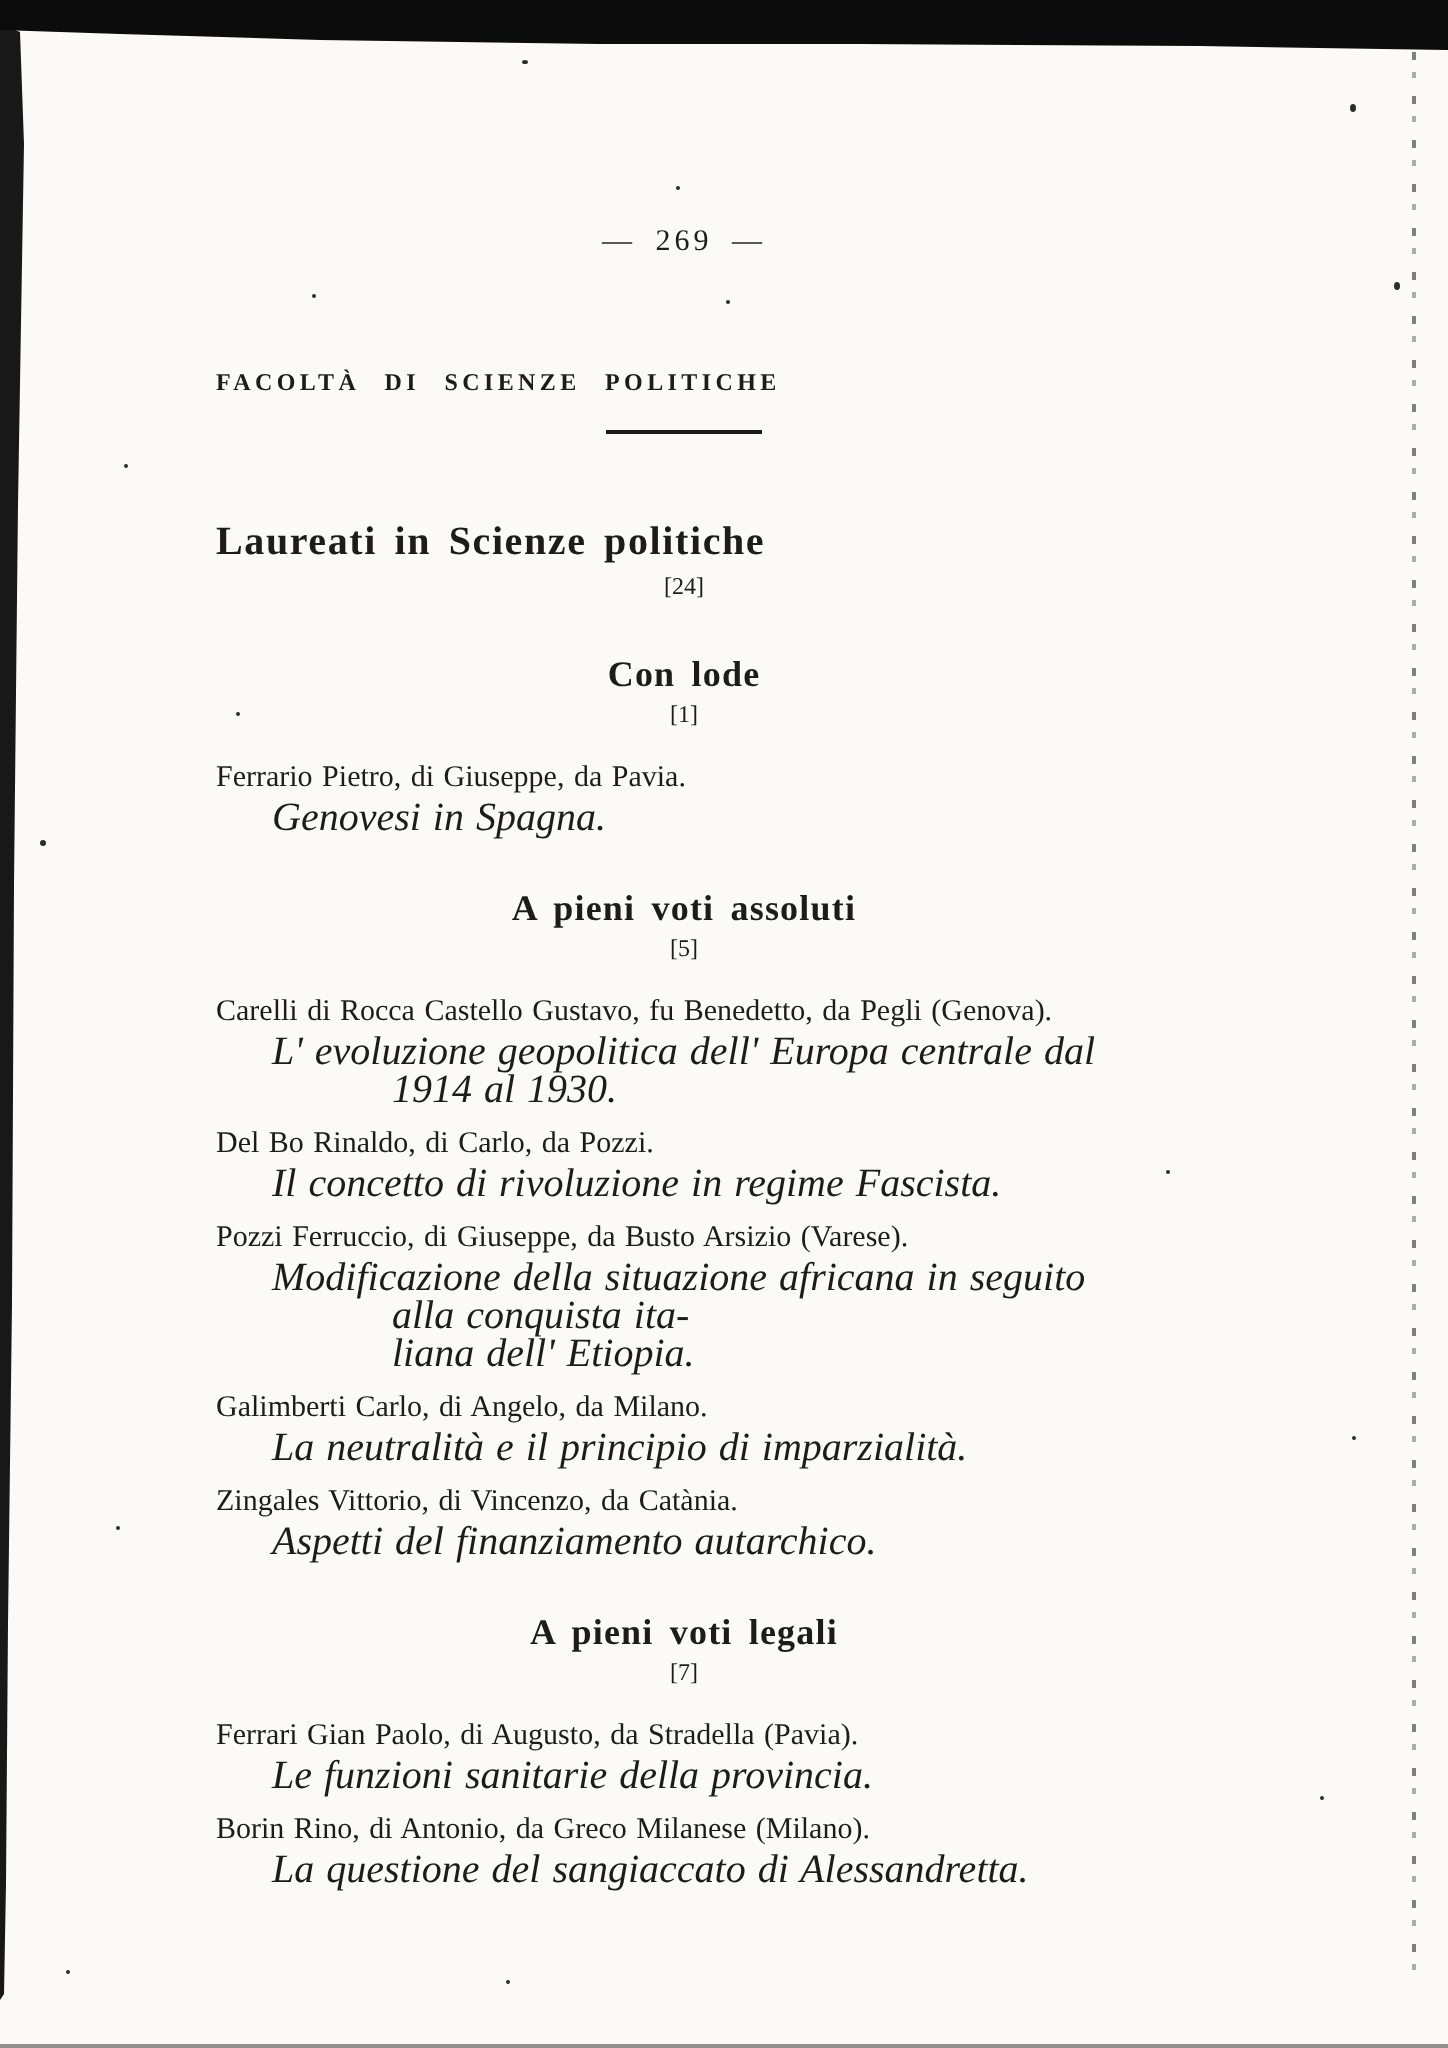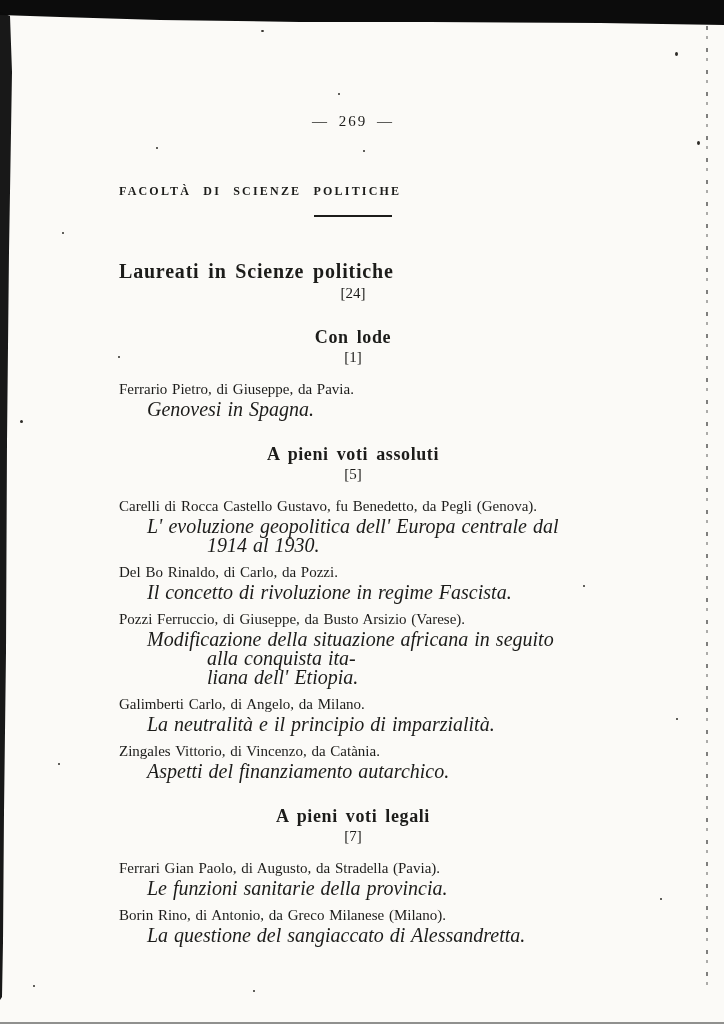--- a/index.html
+++ b/index.html
@@ -39,7 +39,7 @@
   }
   .speck{position:absolute;background:#2e2c28;border-radius:50%;}
   
-  .content{position:absolute;left:119px;top:112px;width:468px;font-family:Liberation Serif, serif;}
+  .content{position:absolute;left:108px;top:112px;width:468px;font-family:Liberation Serif, serif;}
   .page-number{
     text-align:center;font-size:15px;line-height:18px;
     letter-spacing:2px;word-spacing:4px;

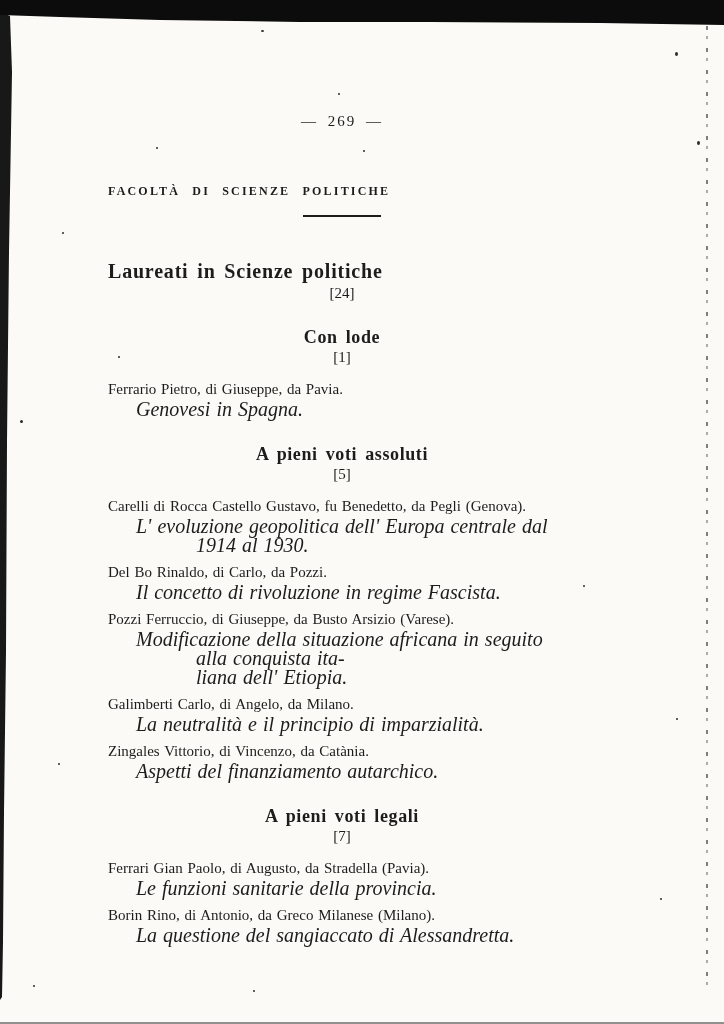--- a/index.html
+++ b/index.html
@@ -55,7 +55,7 @@
     font-size:20px;font-weight:bold;
     letter-spacing:.8px;word-spacing:3px;line-height:20px;
   }
-  .count{text-align:center;font-size:15px;line-height:18px;margin-top:3px;}
+  .count{text-align:center;font-size:12px;line-height:18px;margin-top:3px;}
   .grade-section h3{
     margin:26px 0 0;text-align:center;
     font-size:18px;font-weight:bold;

